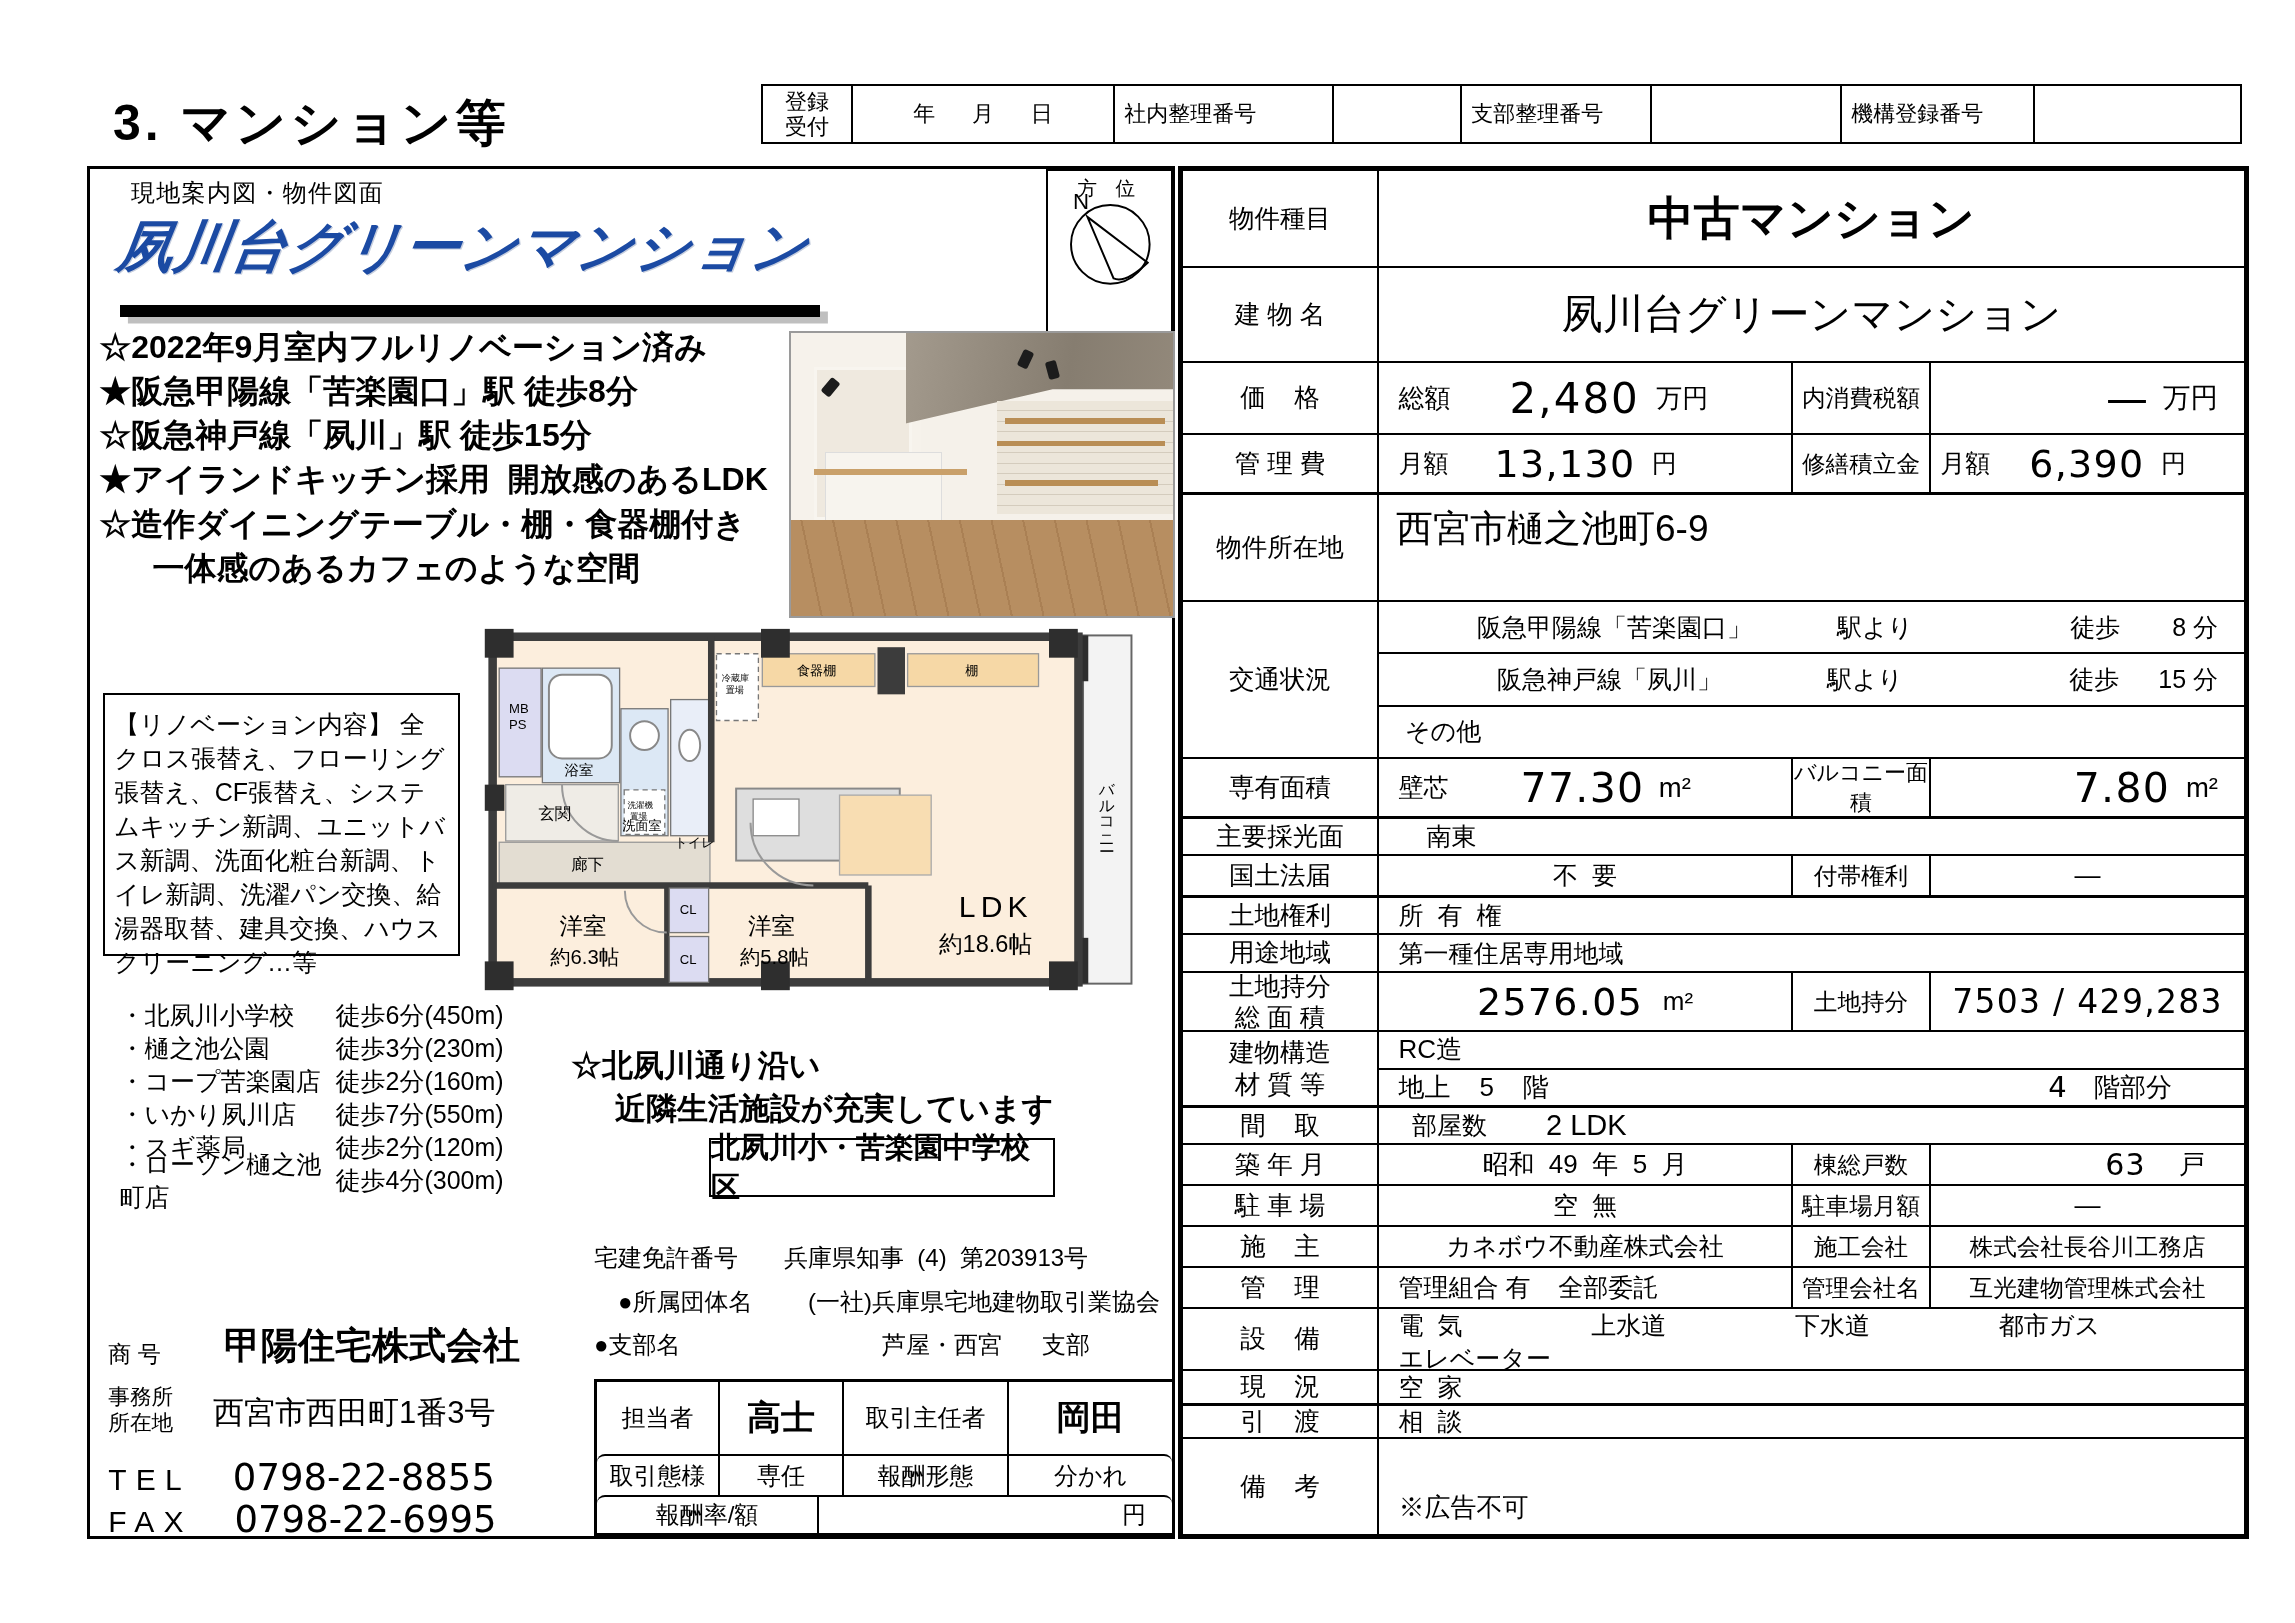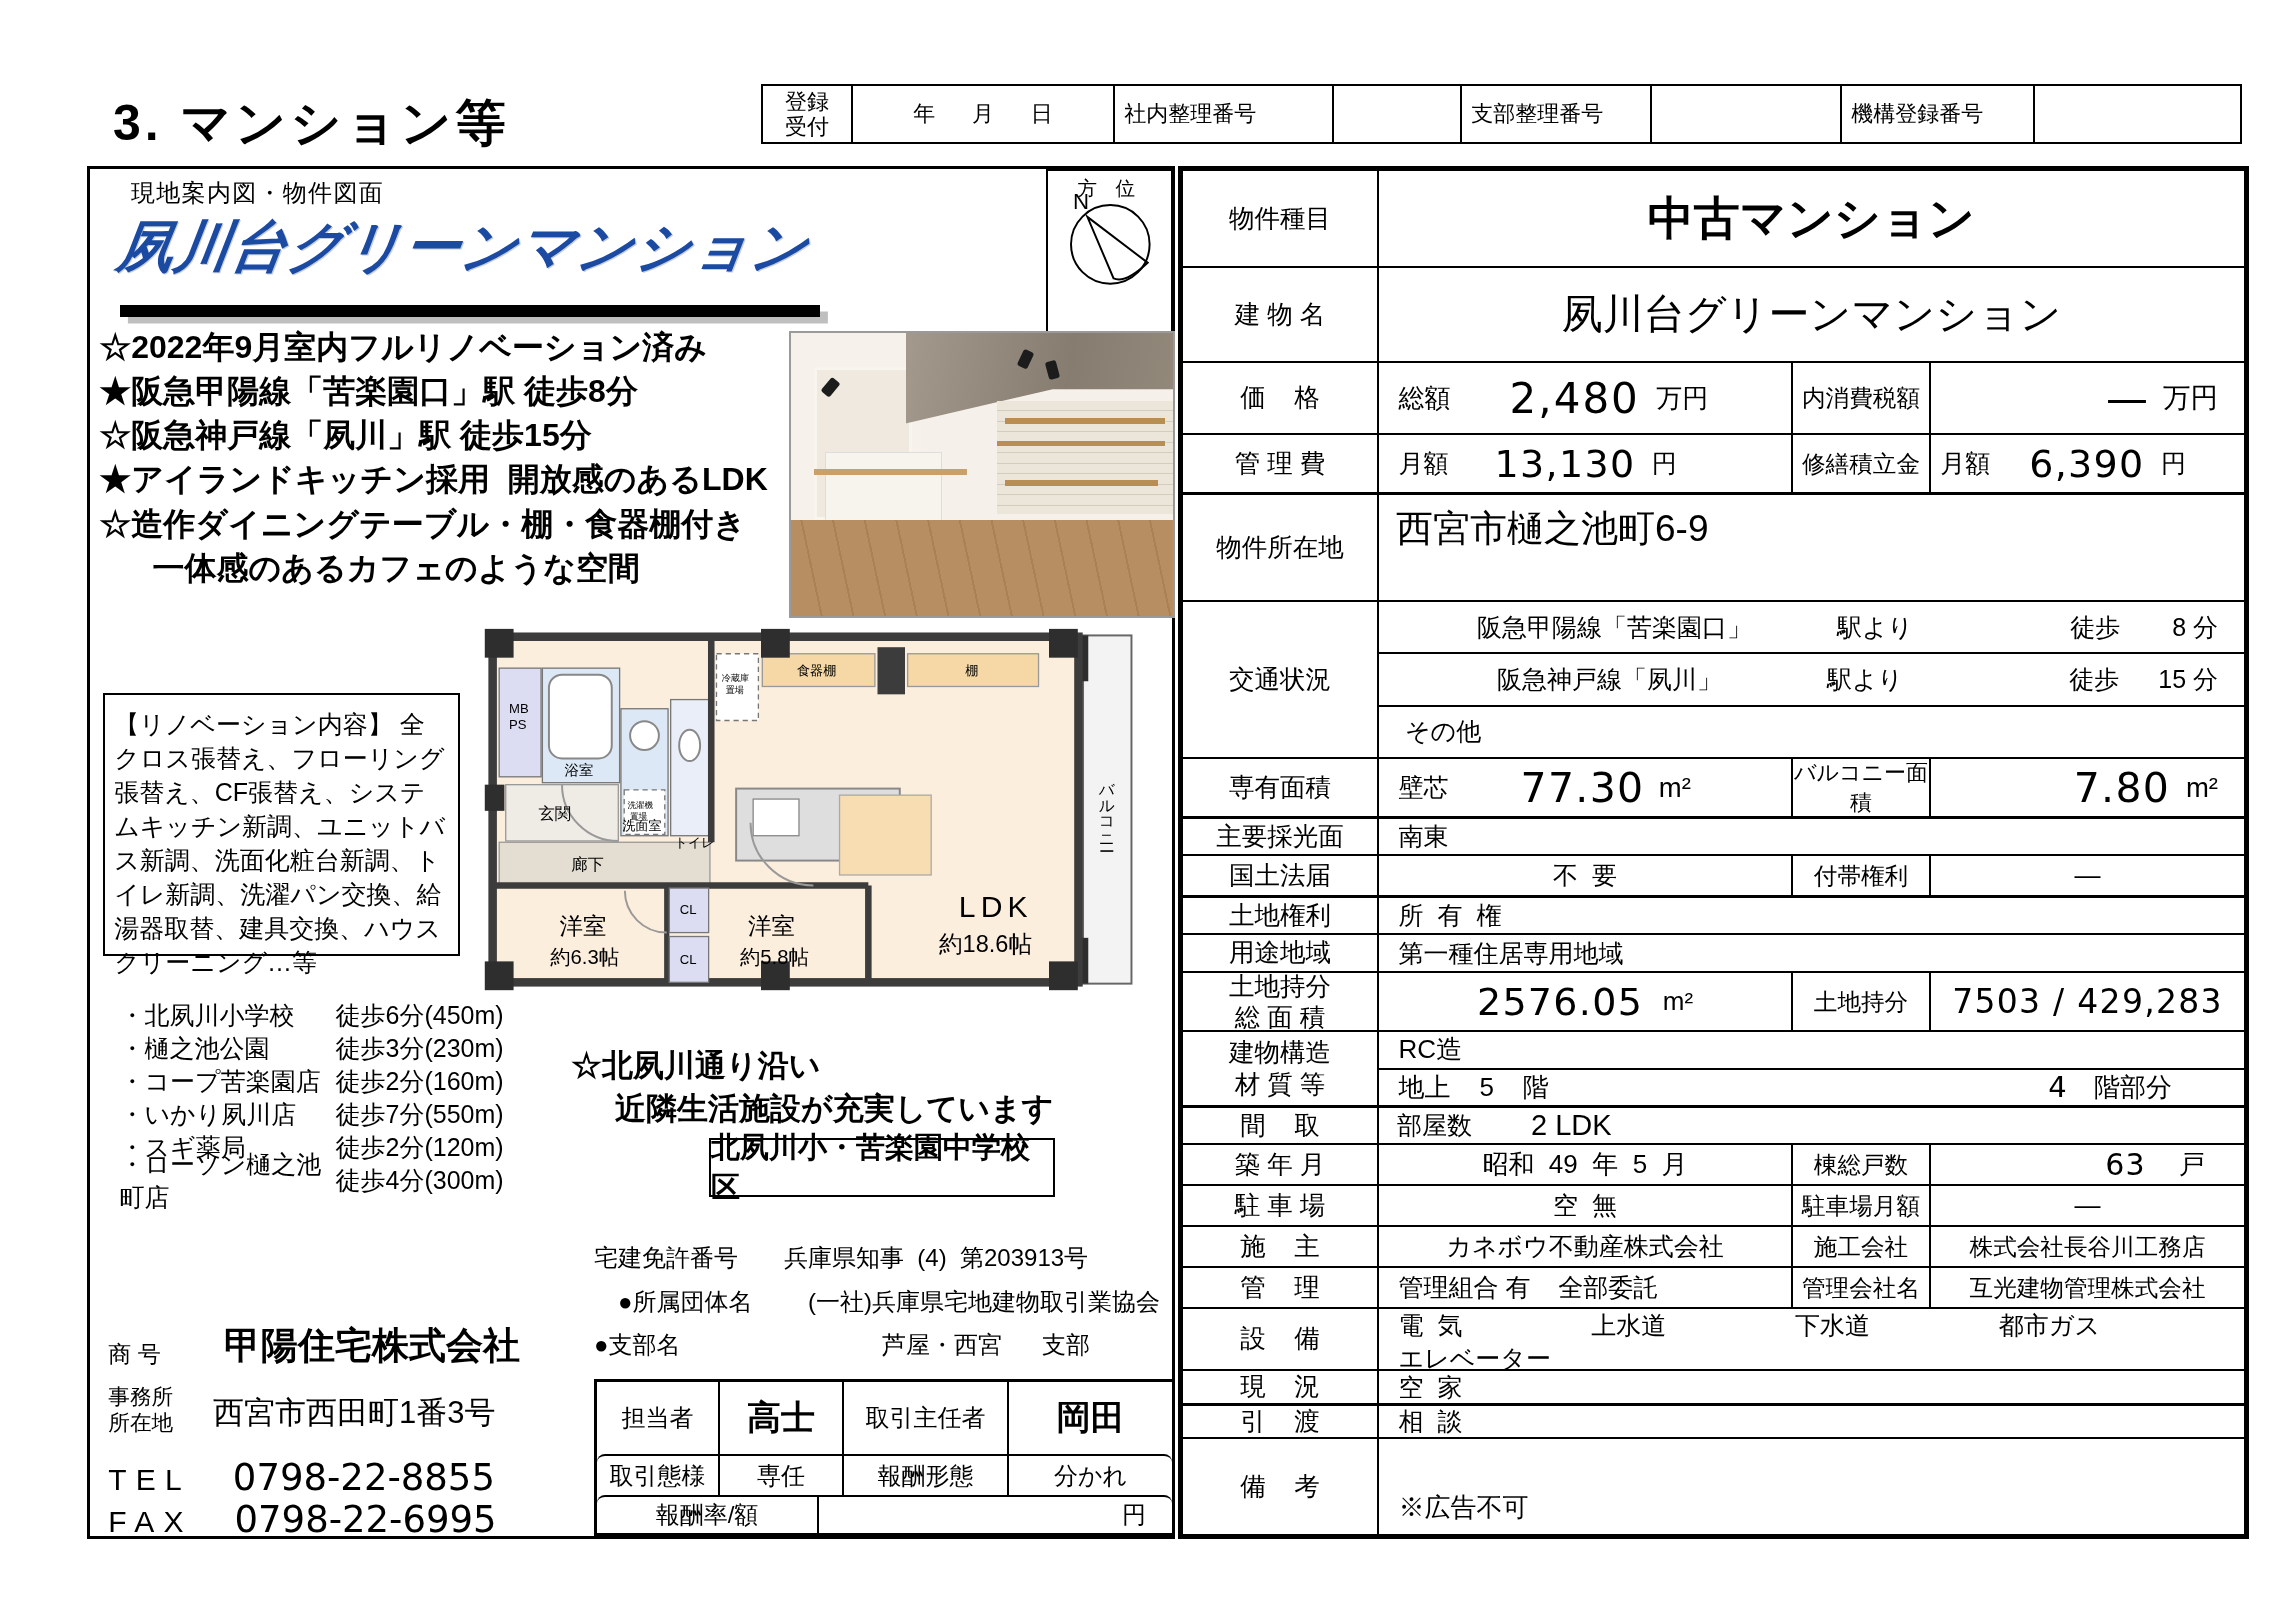--- a/index.html
+++ b/index.html
@@ -397,7 +397,7 @@
       </div>
     </div>
 
-    <div class="rt-row thick" style="height:38px;">
+    <div class="rt-row thick" style="height:38px;gap:28px;">
       <div class="rt-label t">主要採光面</div>
       <div class="rt-content t" style="padding-left:19.6px;font-size:25px;">南東</div>
     </div>

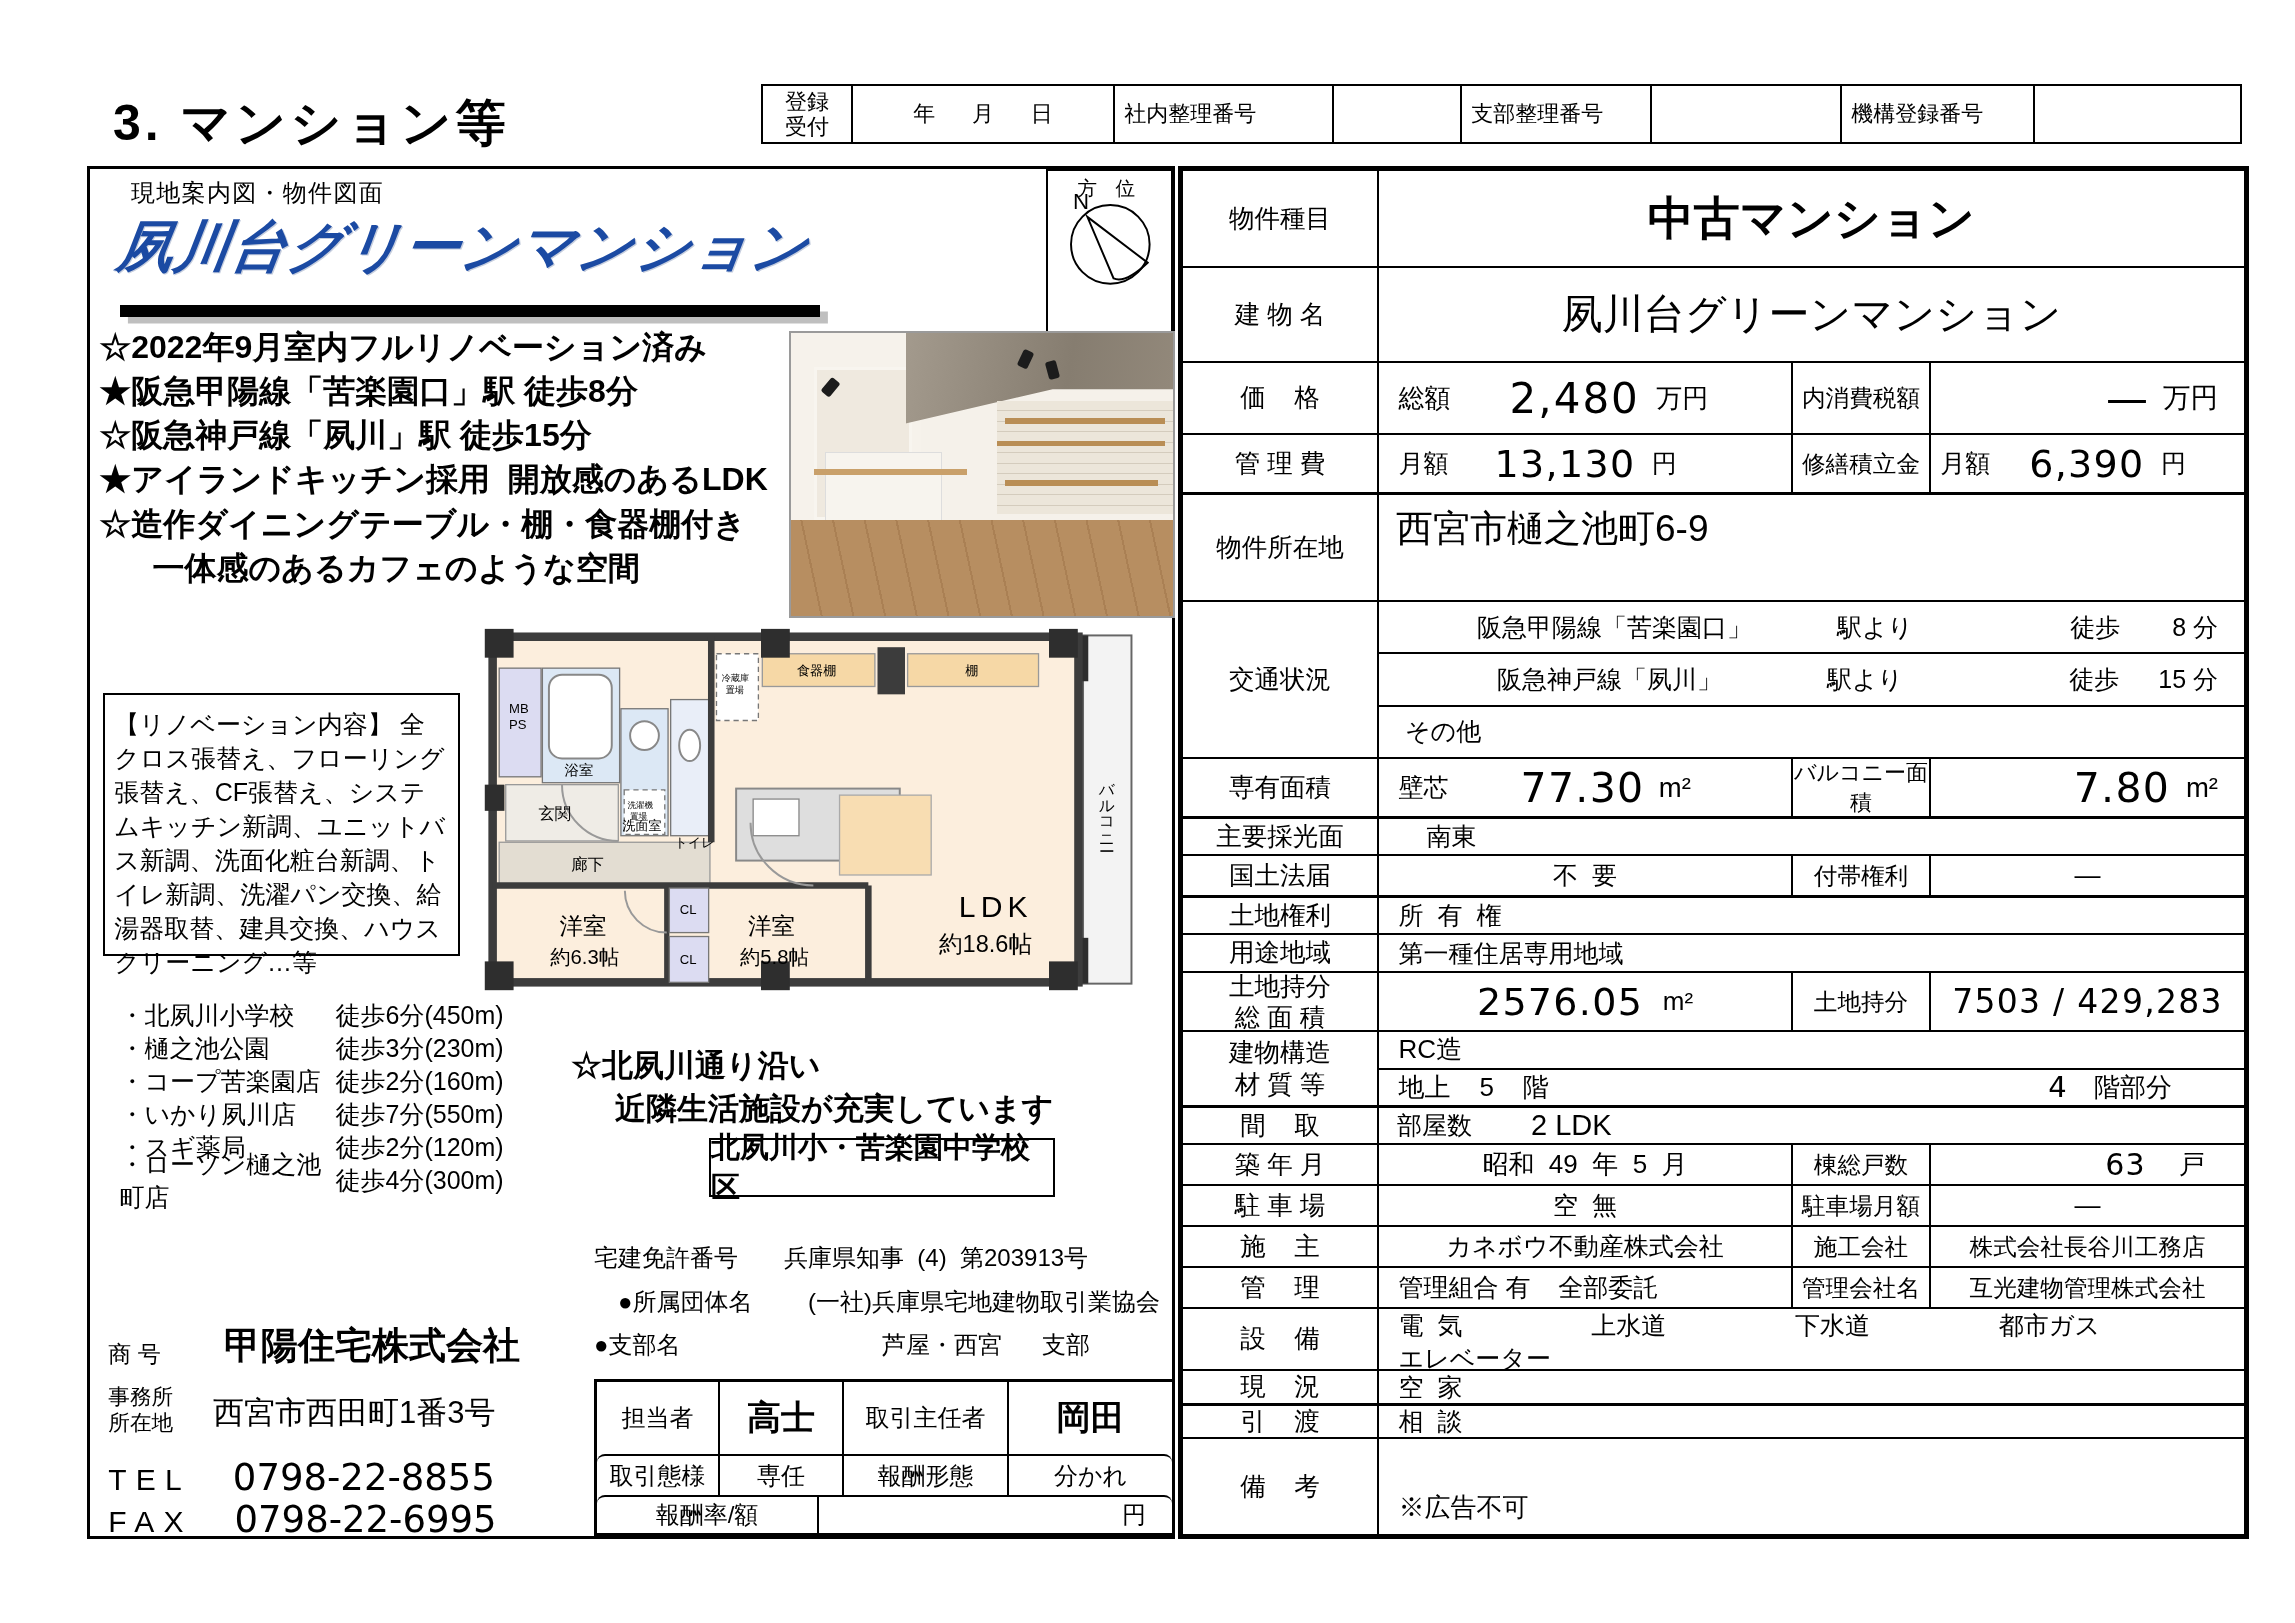--- a/index.html
+++ b/index.html
@@ -457,7 +457,7 @@
 
     <div class="rt-row thick" style="height:38px;">
       <div class="rt-label t">間    取</div>
-      <div class="rt-content" style="padding-left:18px;font-size:25px;">
+      <div class="rt-content" style="padding-left:33px;font-size:25px;">
         <span class="t">部屋数</span>
         <span class="t" style="padding-left:59px;font-size:29px;">2 LDK</span>
       </div>

